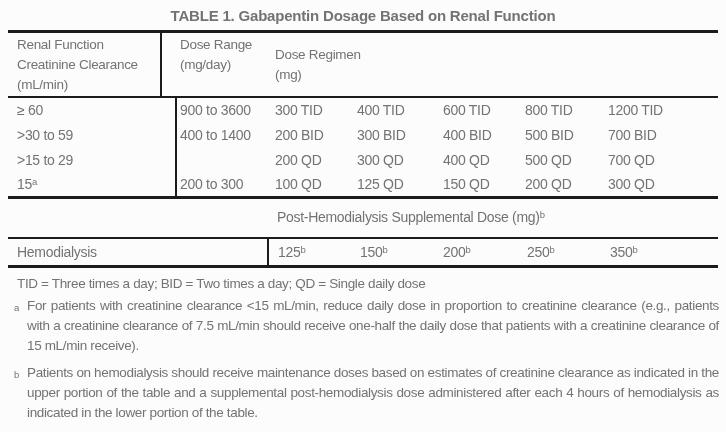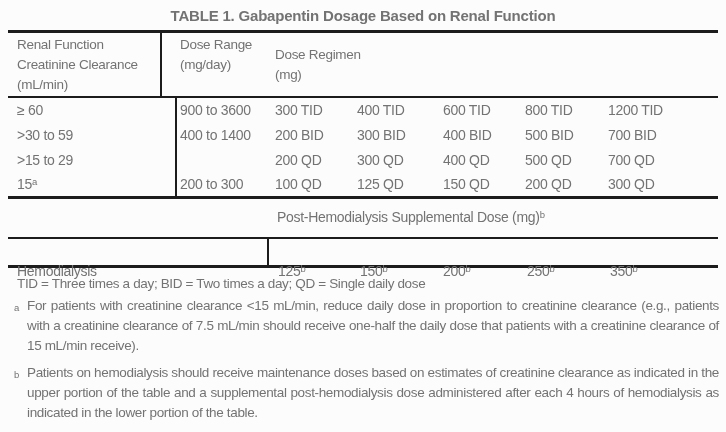--- a/index.html
+++ b/index.html
@@ -104,7 +104,7 @@
     <span>Post-Hemodialysis Supplemental Dose (mg)</span><span class="sup">b</span>
   </div>
 
-  <div class="row" style="top:239px;height:26px;line-height:26px;margin-top:19px;">
+  <div class="row" style="top:239px;height:26px;line-height:26px;">
     <span class="c c1">Hemodialysis</span>
     <span class="c h0"><span>125</span><span class="sup">b</span></span>
     <span class="c h1"><span>150</span><span class="sup">b</span></span>

